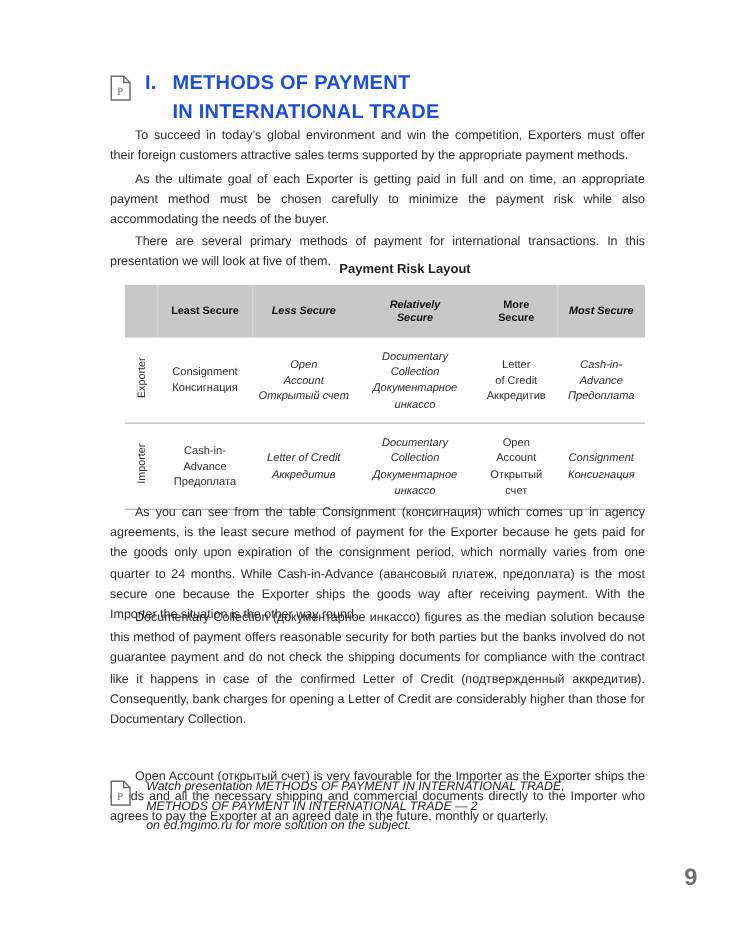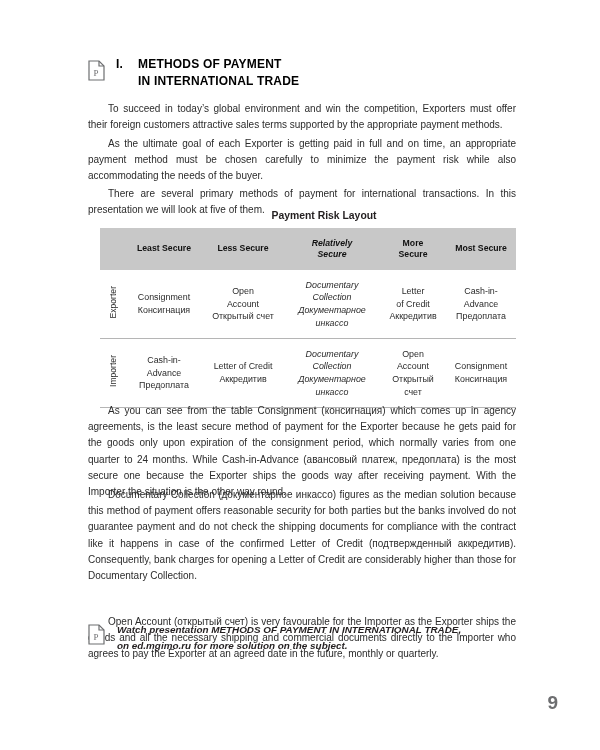--- a/index.html
+++ b/index.html
@@ -42,11 +42,11 @@
   .doc-icon svg { display: block; }
 
   .heading-text {
-    font-size: 12px;
+    font-size: 16px;
     font-weight: bold;
     letter-spacing: 0.2px;
     line-height: 1.42;
-    color: #000000;
+    color: #1d4ed8;
   }
   .heading-line {
     white-space: nowrap;

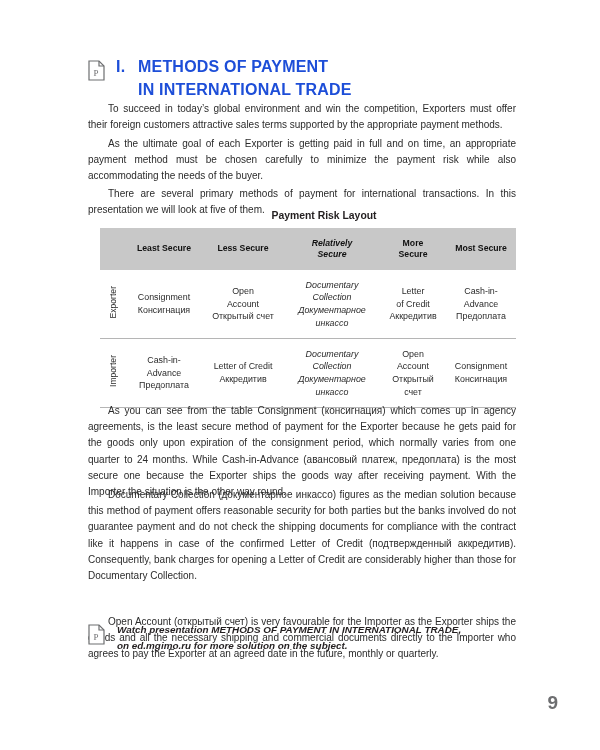--- a/index.html
+++ b/index.html
@@ -130,7 +130,7 @@
 
   .col-rot { width: 26px; }
   .col-1   { width: 76px; }
-  .col-2   { width: 82px; }
+  .col-2   { width: 82px; font-style: italic; }
   .col-3   { width: 96px; font-style: italic; }
   .col-4   { width: 66px; }
   .col-5   { width: 70px; }

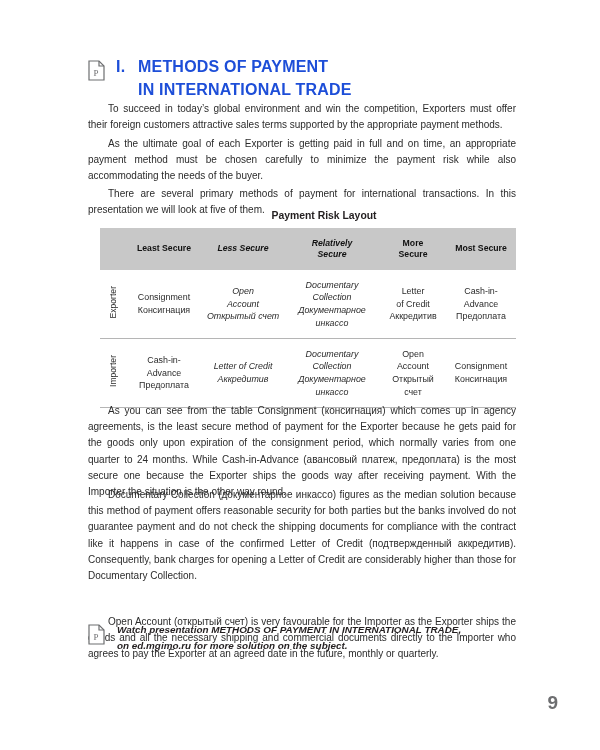--- a/index.html
+++ b/index.html
@@ -133,7 +133,7 @@
   .col-2   { width: 82px; font-style: italic; }
   .col-3   { width: 96px; font-style: italic; }
   .col-4   { width: 66px; }
-  .col-5   { width: 70px; }
+  .col-5   { width: 70px; font-style: italic; }
 
   .rot-label {
     writing-mode: vertical-rl;

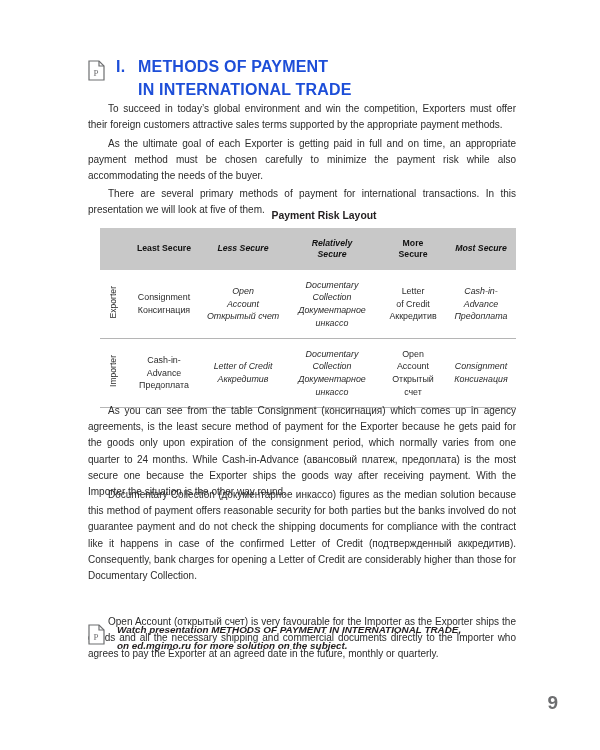--- a/index.html
+++ b/index.html
@@ -162,7 +162,7 @@
   .callout-text {
     font-size: 9.9px;
     font-style: italic;
-    font-weight: bold;
+    font-weight: normal;
     line-height: 1.58;
     color: #231f20;
   }

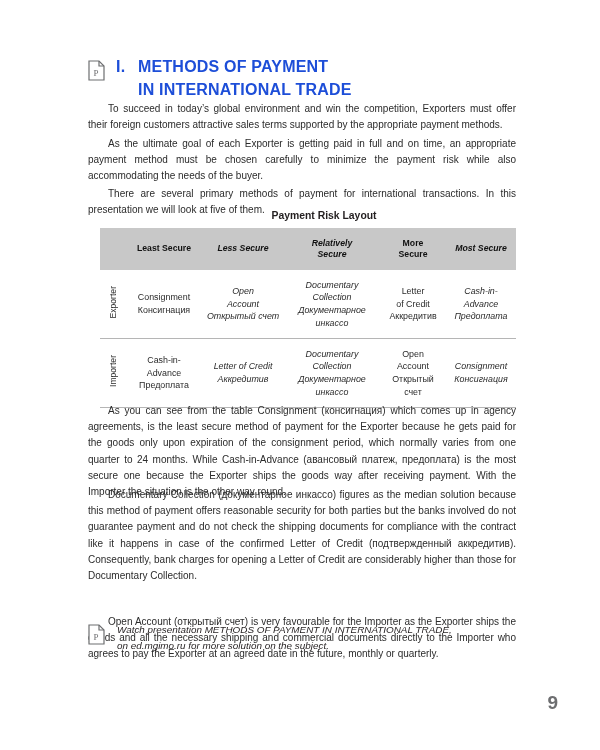--- a/index.html
+++ b/index.html
@@ -349,6 +349,7 @@
     </span>
     <div class="callout-text">
       <span>Watch presentation METHODS OF PAYMENT IN INTERNATIONAL TRADE,</span>
+      <span>METHODS OF PAYMENT IN INTERNATIONAL TRADE — 2</span>
       <span>on ed.mgimo.ru for more solution on the subject.</span>
     </div>
   </div>

